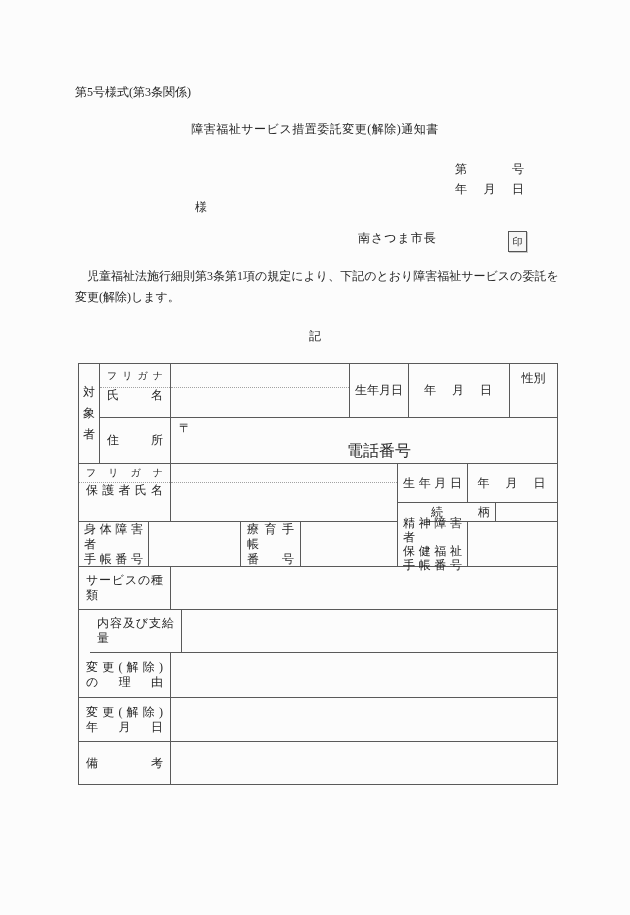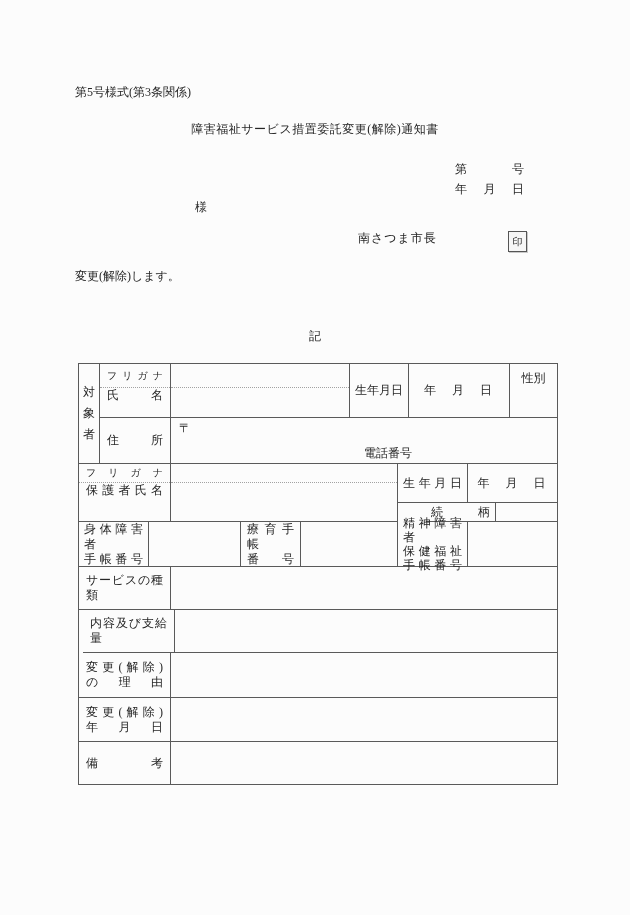--- a/index.html
+++ b/index.html
@@ -81,6 +81,7 @@
   </div>
 
   <div class="abs" style="left:75px;top:266px;width:483px;">
+    <div class="para indent1">児童福祉法施行細則第3条第1項の規定により、下記のとおり障害福祉サービスの委託を</div>
     <div class="para">変更(解除)します。</div>
   </div>
 

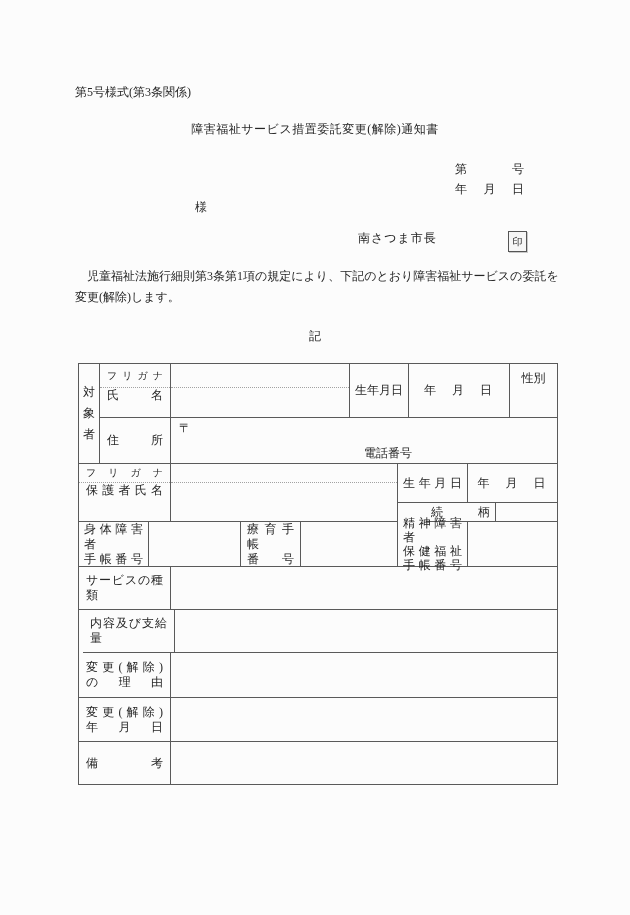--- a/index.html
+++ b/index.html
@@ -127,7 +127,7 @@
 
     <div class="cell bb" style="left:92px;top:54px;width:386px;height:46px;">
       <span class="abs" style="left:8px;top:2px;font-size:12px;">〒</span>
-      <span class="abs" style="left:193px;bottom:1px;font-size:12px;margin-top:27px;">電話番号</span>
+      <span class="abs" style="left:176px;bottom:1px;font-size:16px;margin-top:27px;">電話番号</span>
     </div>
 
     <div class="cell br bb" style="left:0;top:100px;width:92px;height:58px;display:flex;flex-direction:column;">

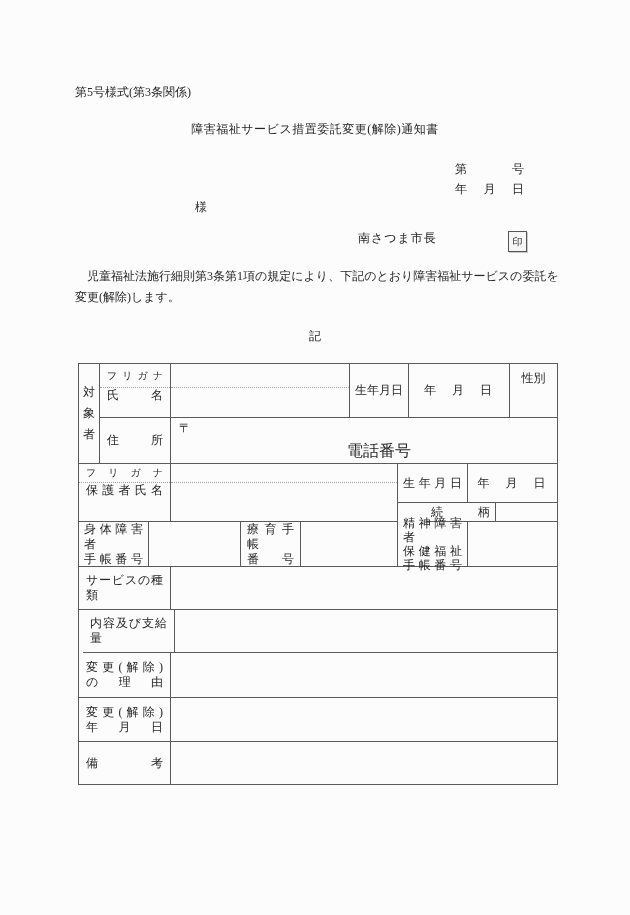--- a/index.html
+++ b/index.html
@@ -181,7 +181,7 @@
     </div>
     <div class="cell bb" style="left:92px;top:203px;width:386px;height:43px;"></div>
 
-    <div class="cell br bb vflex" style="left:4px;top:246px;width:92px;height:43px;">
+    <div class="cell br bb vflex" style="left:11px;top:246px;width:92px;height:43px;">
       <span class="jlabel">内容及び支給量</span>
     </div>
     <div class="cell bb" style="left:92px;top:246px;width:386px;height:43px;"></div>

